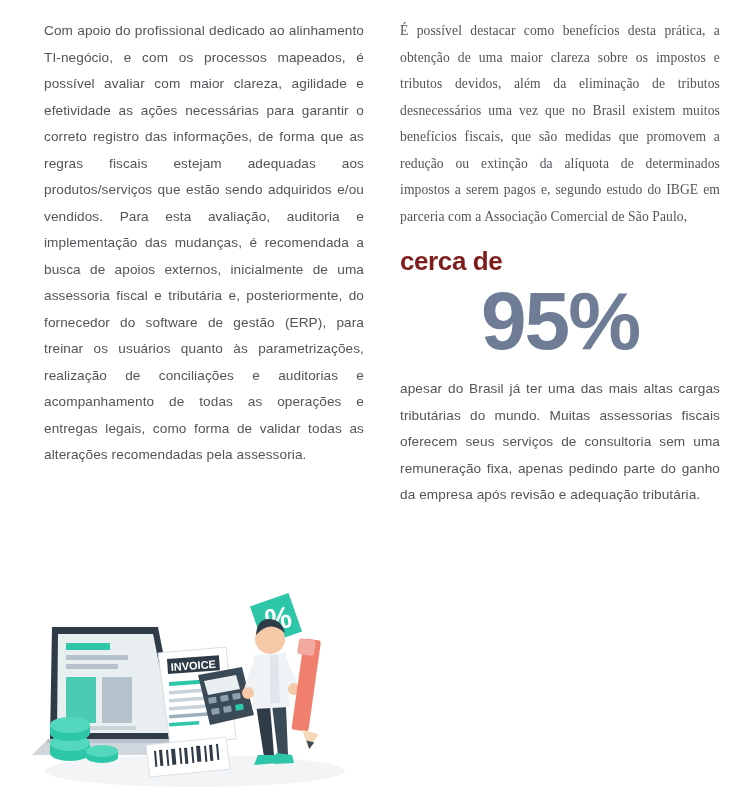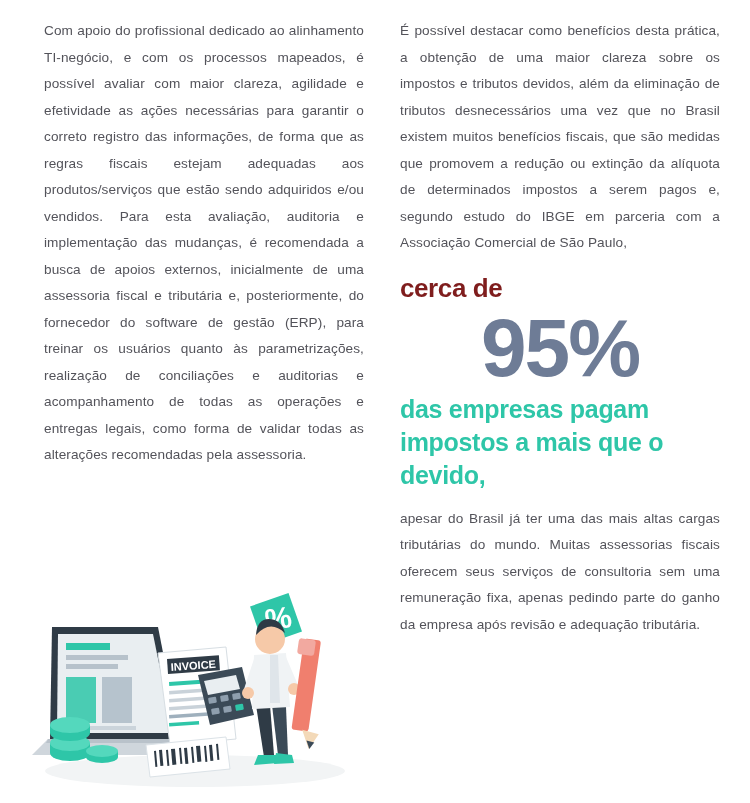--- a/index.html
+++ b/index.html
@@ -43,6 +43,7 @@
   }
   .col-right p.lead {
     text-align: justify;
+    font-family: Liberation Serif, serif;
   }
   .highlight {
     margin: 14px 0 6px 0;

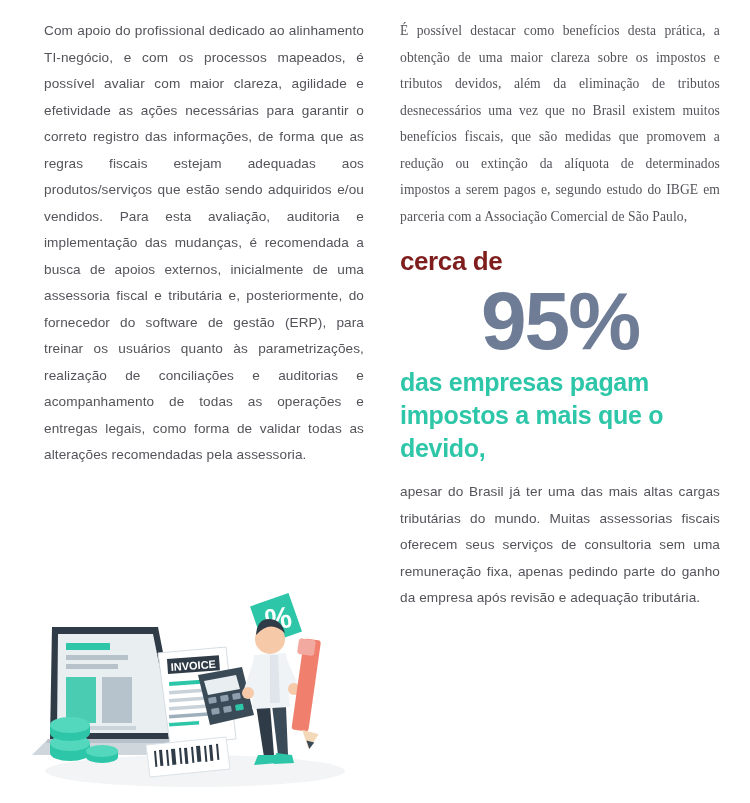--- a/index.html
+++ b/index.html
@@ -105,7 +105,6 @@
       <div class="highlight">
         <div class="hl-small">cerca de</div>
         <div class="hl-big">95%</div>
-        <div class="hl-teal">das empresas pagam impostos a mais que o devido,</div>
       </div>
 
       <p class="after-highlight">apesar do Brasil já ter uma das mais altas cargas tributárias do mundo. Muitas assessorias fiscais oferecem seus serviços de consultoria sem uma remuneração fixa, apenas pedindo parte do ganho da empresa após revisão e adequação tributária.</p>

